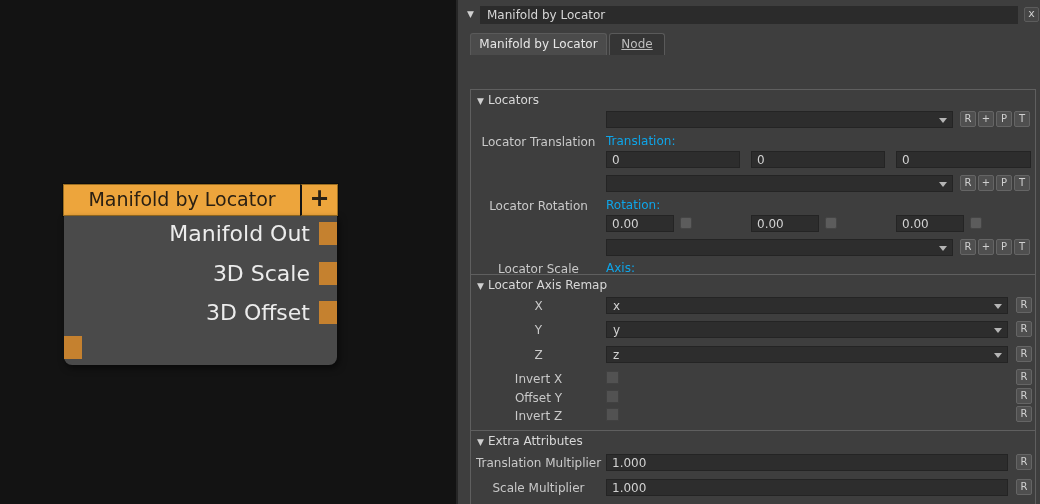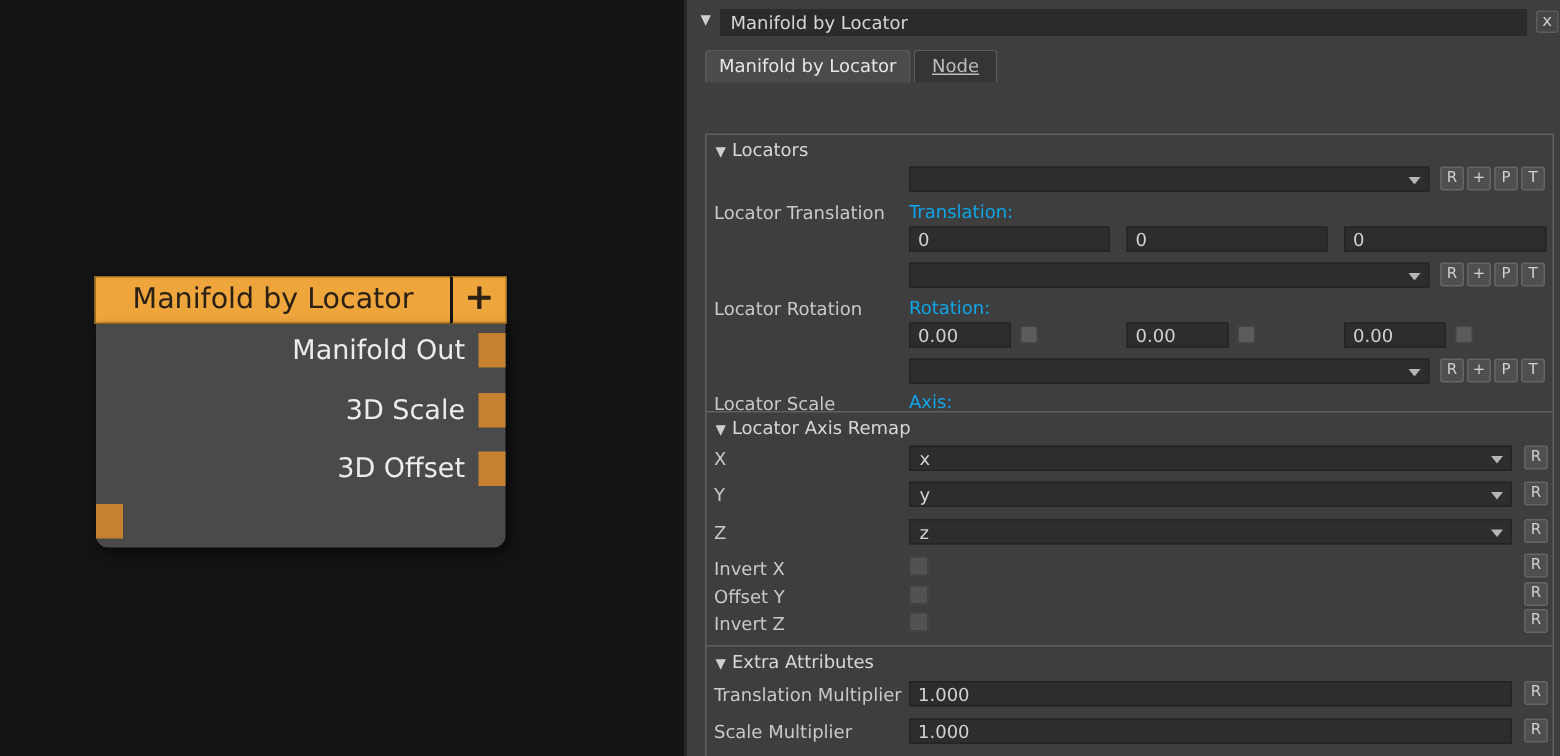--- a/index.html
+++ b/index.html
@@ -52,7 +52,7 @@
   .fld { position:absolute; height:17px; background:#2d2d2d; border:1px solid #242424;
          color:#d2d2d2; font-size:12px; font-family:"DejaVu Sans", sans-serif;
          padding:0 5px; outline:none; }
-  .lbl { position:absolute; left:5px; width:125px; text-align:left; color:#c9c9c9;
+  .lbl { position:absolute; left:5px; width:125px; text-align:center; color:#c9c9c9;
          line-height:14px; white-space:nowrap; }
   .sublbl { position:absolute; left:135px; color:#0ea5e9; line-height:14px; }
   .btnstrip { position:absolute; left:489px; display:flex; gap:2px; }

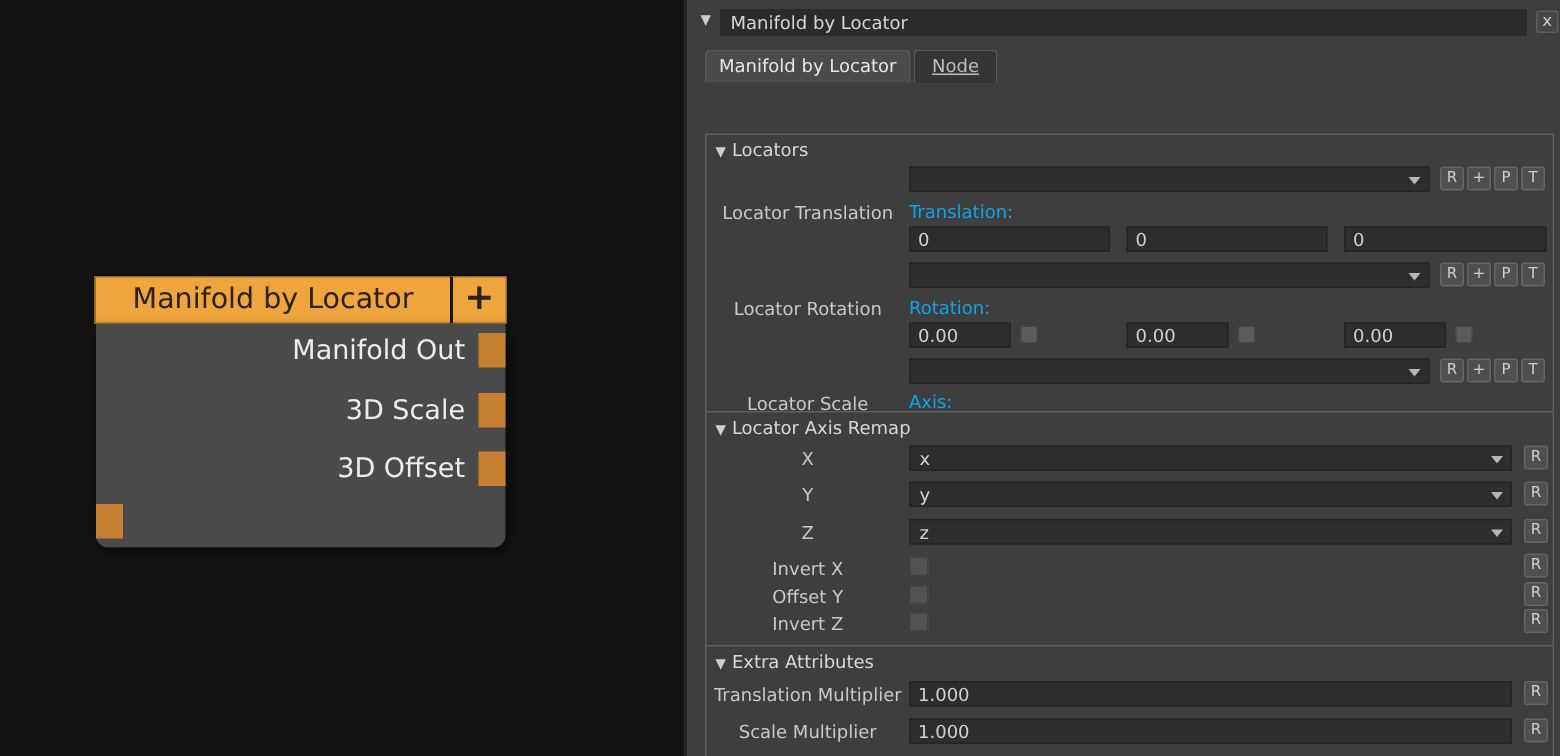--- a/index.html
+++ b/index.html
@@ -20,7 +20,7 @@
                border-radius:0 0 8px 8px; box-shadow:2px 3px 7px rgba(0,0,0,.55); }
   .port { position:absolute; width:18px; height:23px; background:#c5812f; }
   .port.right { right:0; } .port.left { left:0; }
-  .port-label { position:absolute; color:#ececec; font-size:18px; line-height:23px; white-space:nowrap; }
+  .port-label { position:absolute; color:#ececec; font-size:22px; line-height:23px; white-space:nowrap; }
   .pr { right:27px; } .pl { left:27px; }
 
   

